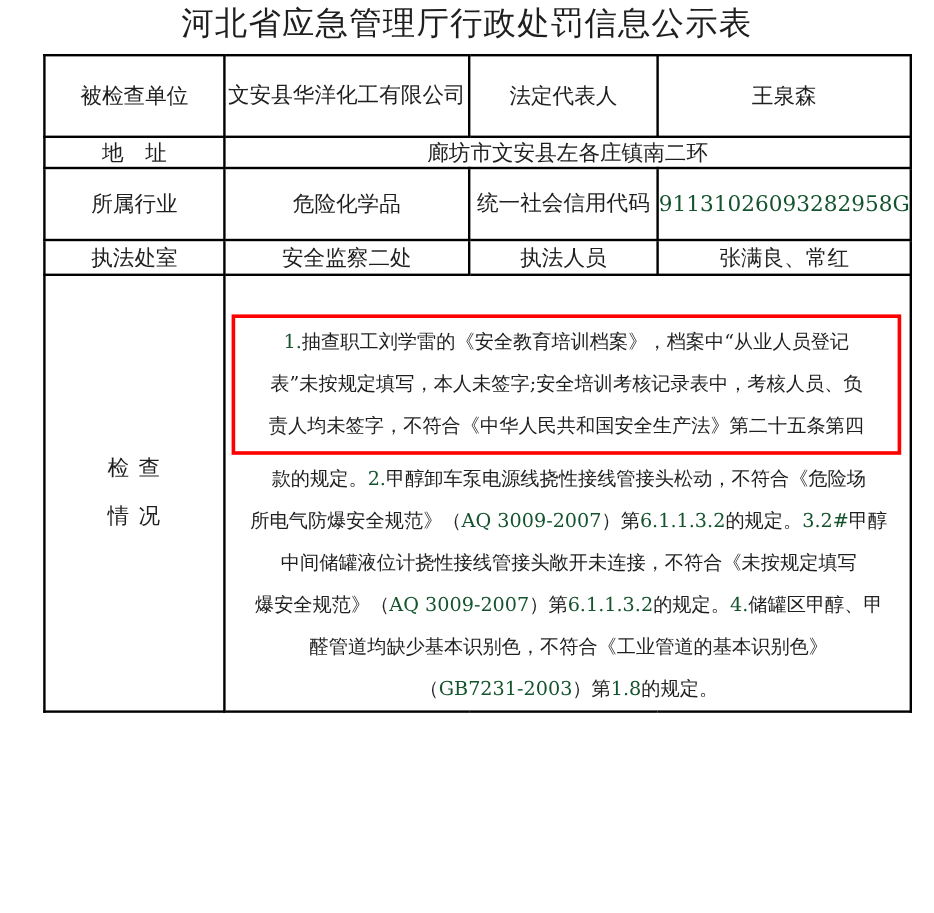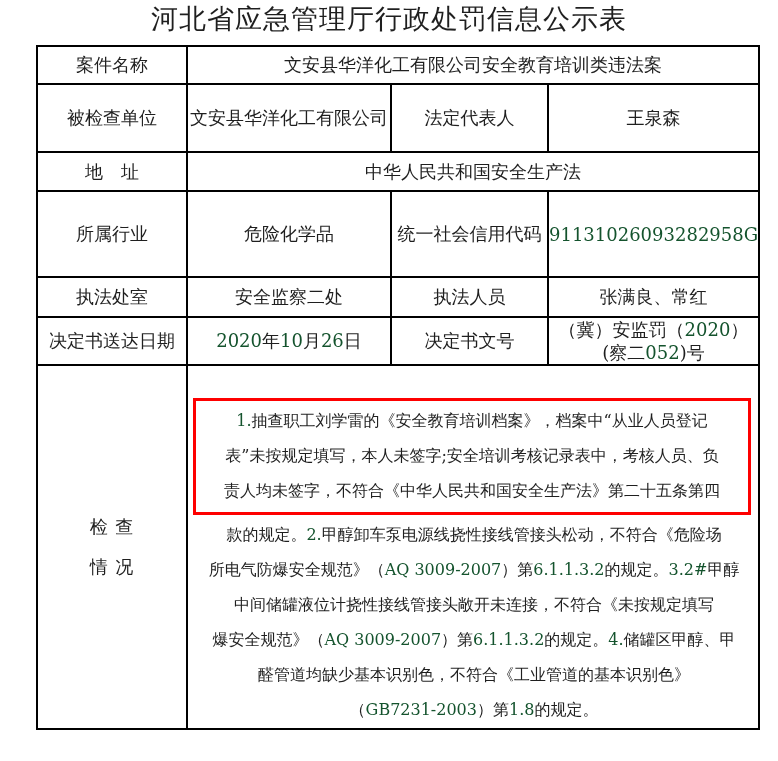--- a/index.html
+++ b/index.html
@@ -98,10 +98,6 @@
   </colgroup>
 
   <tbody>
-      <tr style="height:38px">
-    <td>案件名称</td>
-    <td colspan="3" class="cell-left">文安县华洋化工有限公司安全教育培训类违法案</td>
-  </tr>
 
   <tr style="height:68px">
     <td>被检查单位</td>

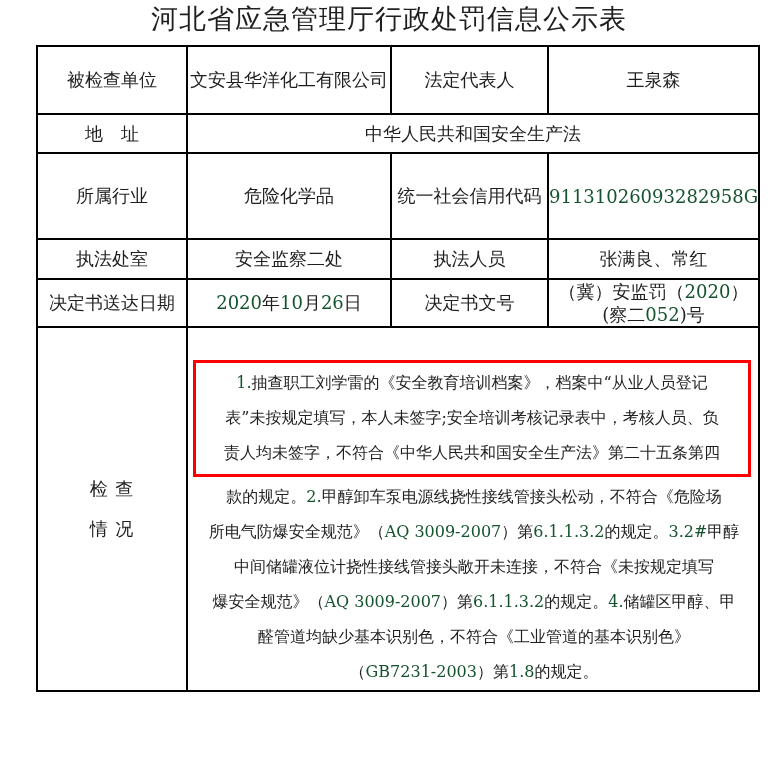--- a/index.html
+++ b/index.html
@@ -106,7 +106,7 @@
     <td class="cell-left">王泉森</td>
   </tr>
 
-  <tr style="height:39px">
+  <tr style="height:26px">
     <td>地　址</td>
     <td colspan="3" class="cell-left">中华人民共和国安全生产法</td>
   </tr>

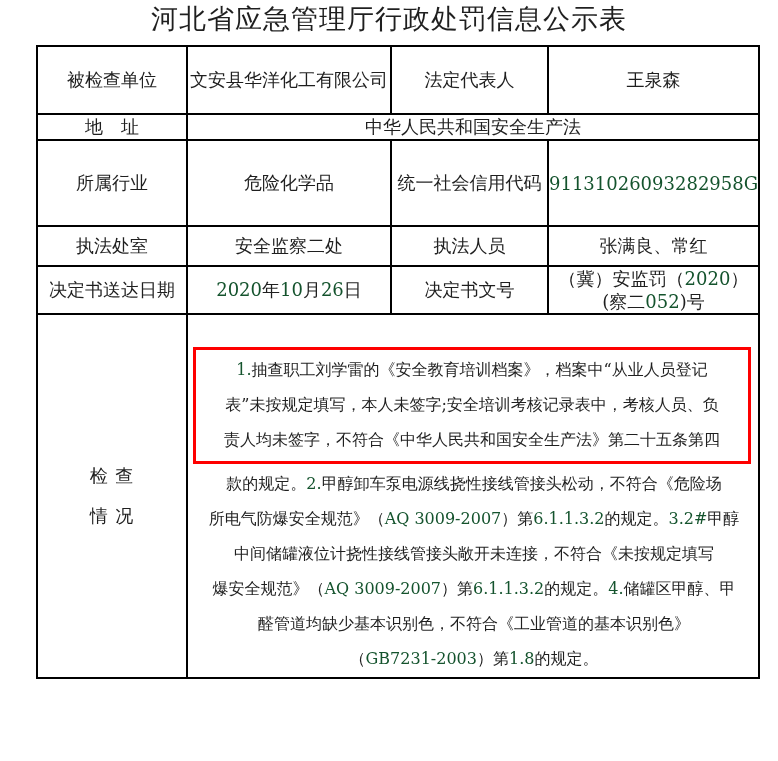--- a/index.html
+++ b/index.html
@@ -108,7 +108,7 @@
 
   <tr style="height:26px">
     <td>地　址</td>
-    <td colspan="3" class="cell-left">中华人民共和国安全生产法</td>
+    <td colspan="3" class="cell-left">廊坊市文安县左各庄镇南二环</td>
   </tr>
 
   <tr style="height:86px">

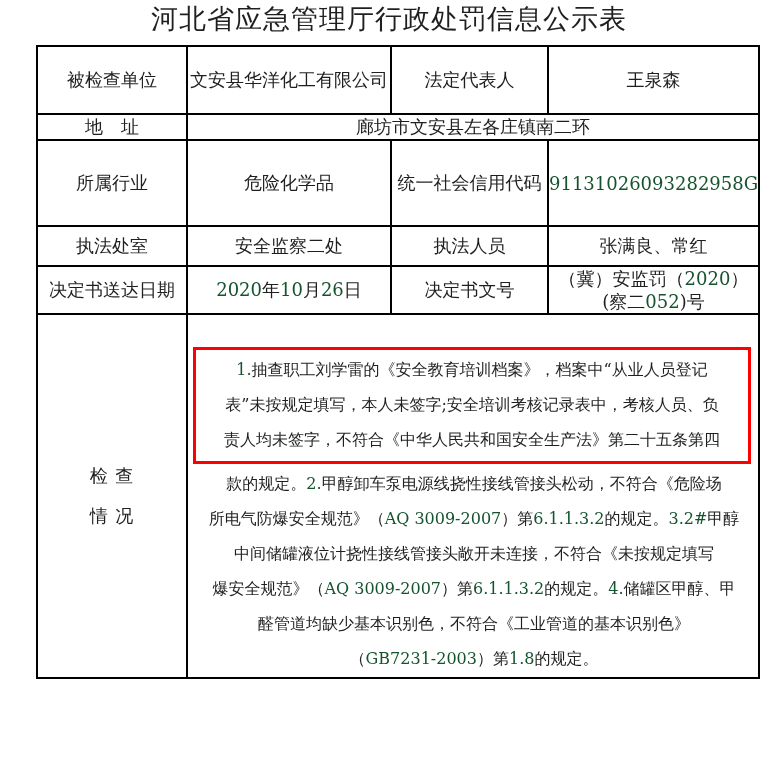--- a/index.html
+++ b/index.html
@@ -111,7 +111,7 @@
     <td colspan="3" class="cell-left">廊坊市文安县左各庄镇南二环</td>
   </tr>
 
-  <tr style="height:86px">
+  <tr style="height:60px">
     <td>所属行业</td>
     <td>危险化学品</td>
     <td class="cell-codehead">统一社会信用代码</td>

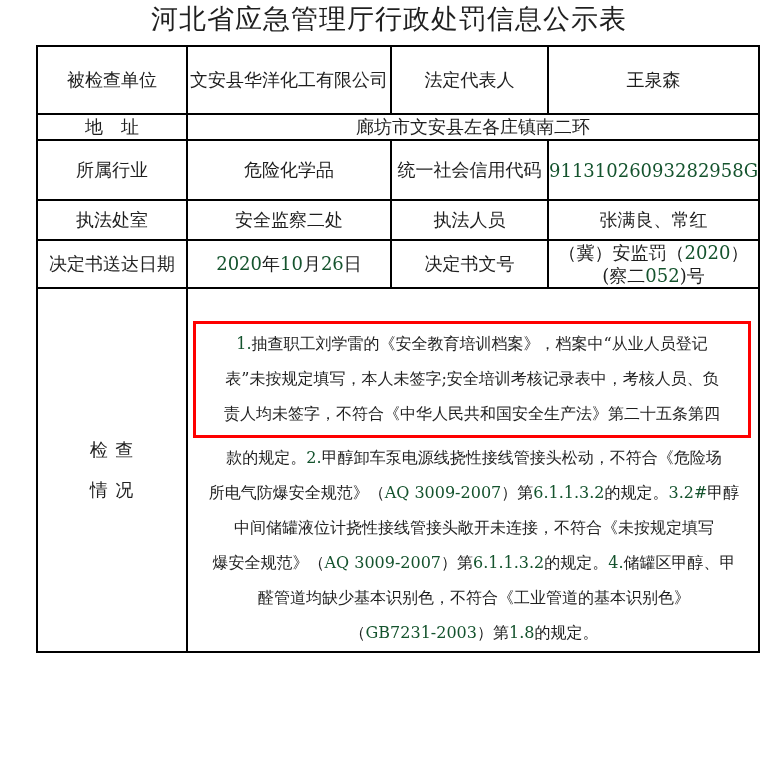--- a/index.html
+++ b/index.html
@@ -118,7 +118,7 @@
     <td><span class="latin">91131026093282958G</span></td>
   </tr>
 
-  <tr style="height:40px">
+  <tr style="height:29px">
     <td>执法处室</td>
     <td>安全监察二处</td>
     <td>执法人员</td>

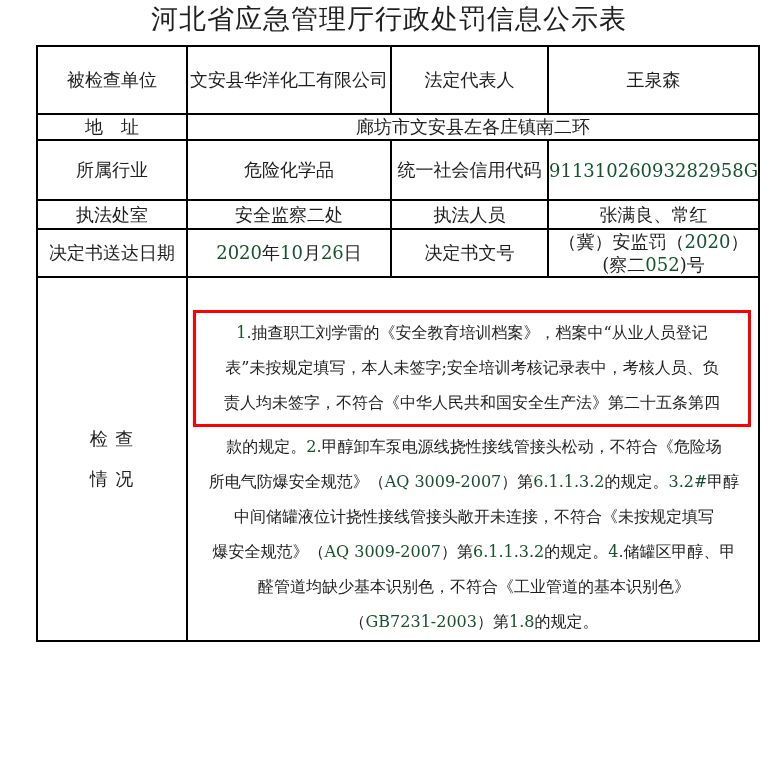--- a/index.html
+++ b/index.html
@@ -126,15 +126,6 @@
   </tr>
 
 
-  <tr style="height:46px">
-    <td>决定书送达日期</td>
-    <td><span class="latin">2020</span>年<span class="latin">10</span>月<span class="latin">26</span>日</td>
-    <td>决定书文号</td>
-    <td class="cell-docno">
-      <div>（冀）安监罚（<span class="latin">2020</span>）</div>
-      <div>(察二<span class="latin">052</span>)号</div>
-    </td>
-  </tr>
 
   <tr style="height:364px">
     <td class="findings-label-cell">

